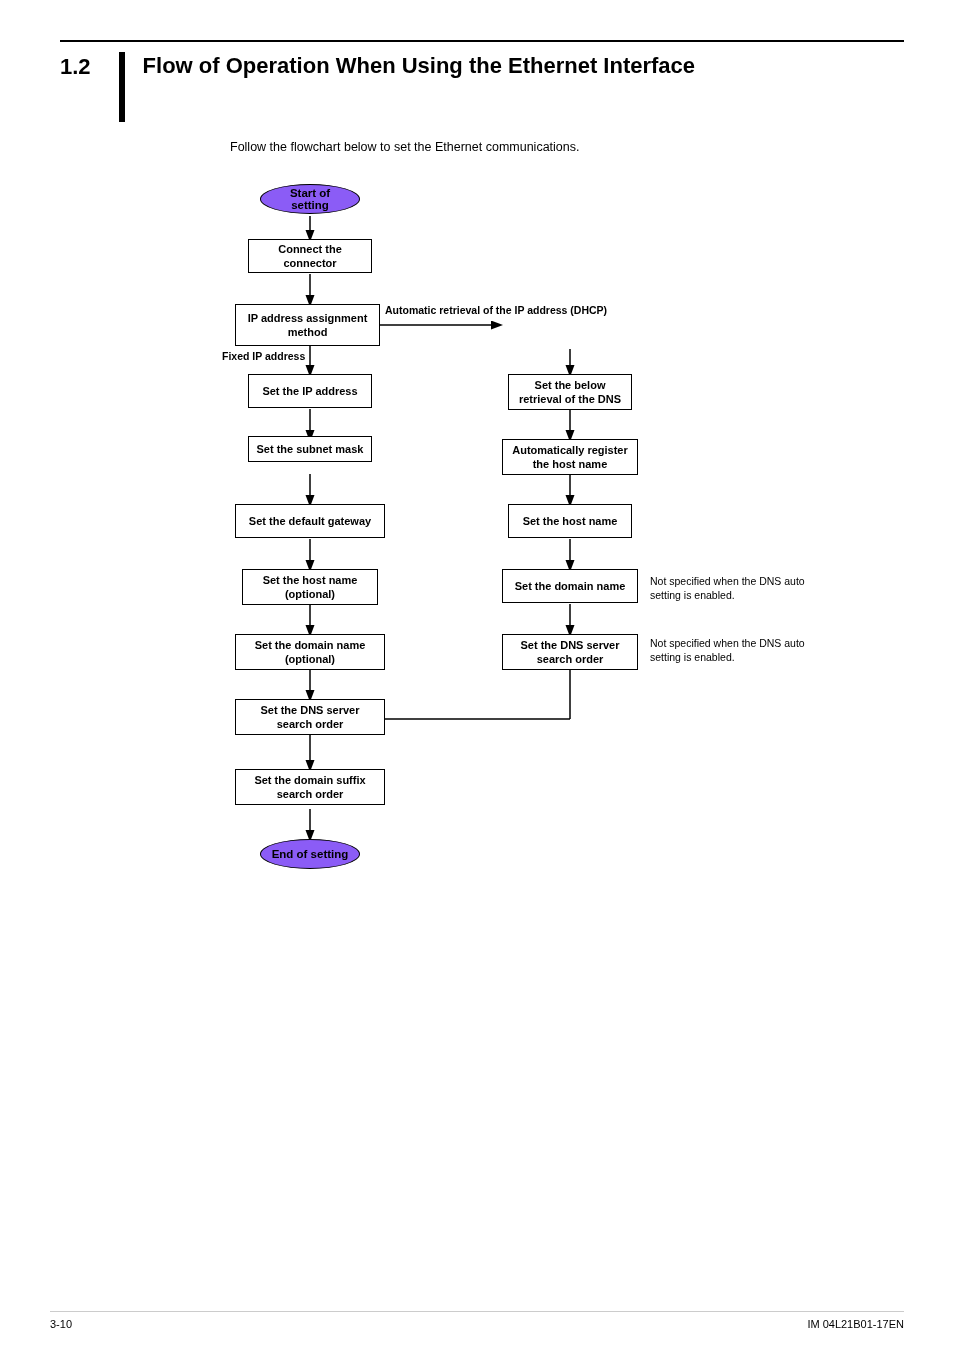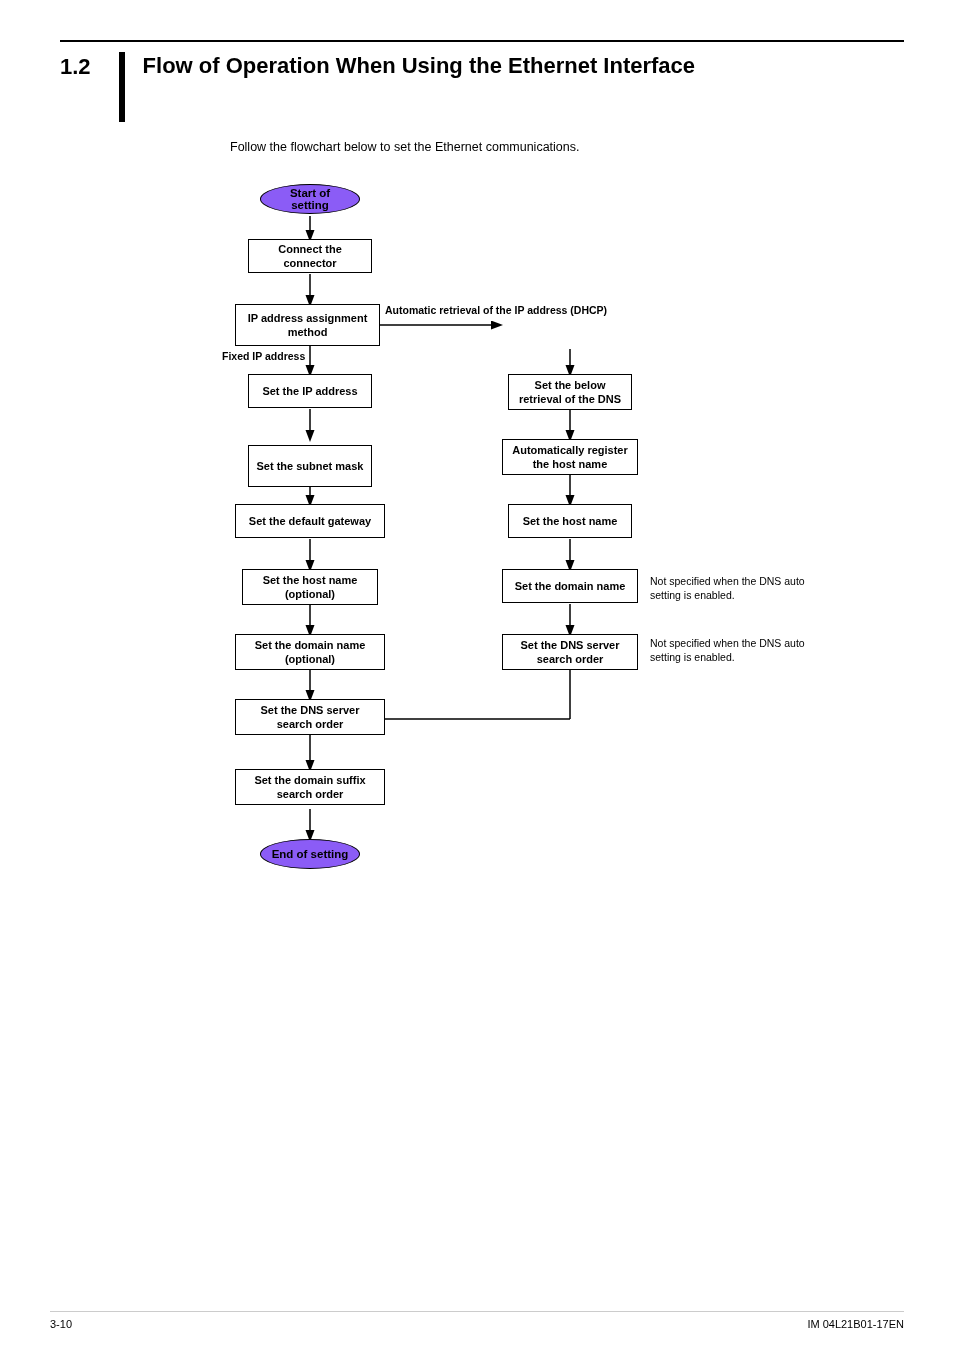--- a/index.html
+++ b/index.html
@@ -200,7 +200,7 @@
       <span>Set the IP address</span>
     </div>
 
-    <div class="fc-box" style="left:68px; top:271px; width:124px; height:42px;">
+    <div class="fc-box" style="left:68px; top:262px; width:124px; height:26px;">
       <span>Set the subnet mask</span>
     </div>
 

